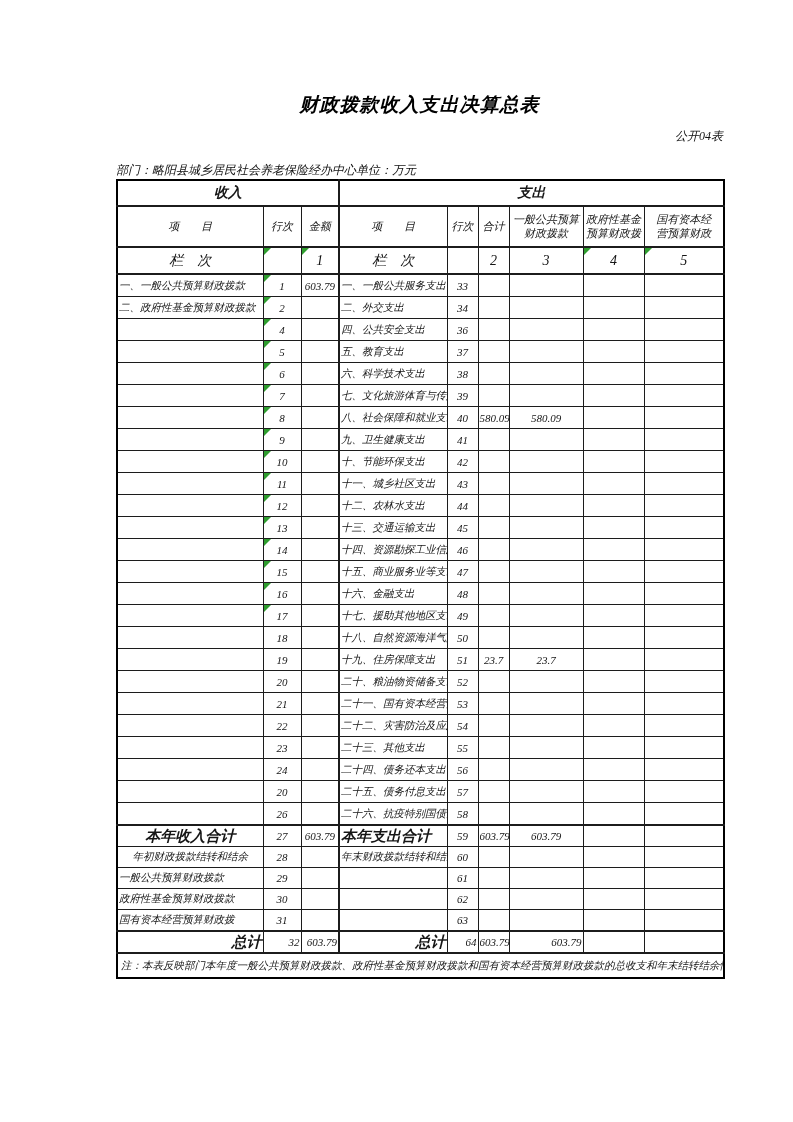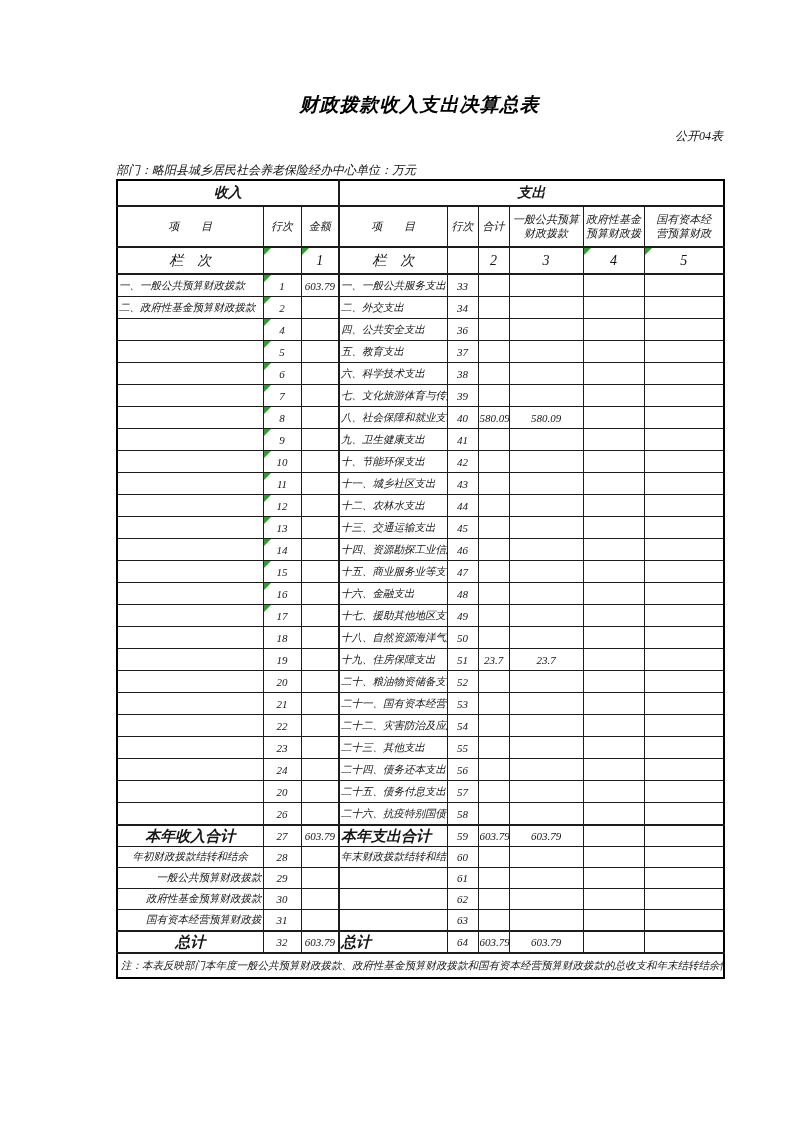--- a/index.html
+++ b/index.html
@@ -31,7 +31,7 @@
   .txt{font-size:10.5px;text-align:left;}
   .num{font-size:11px;text-align:center;}
   .ctr{text-align:center;}
-  .right{text-align:right;}
+  .right{}
   .bold{font-weight:bold;font-size:15px;}
   tr.sum-first td{border-top-width:2px;}
   tr.grand td{border-top-width:2px;border-bottom-width:2px;}

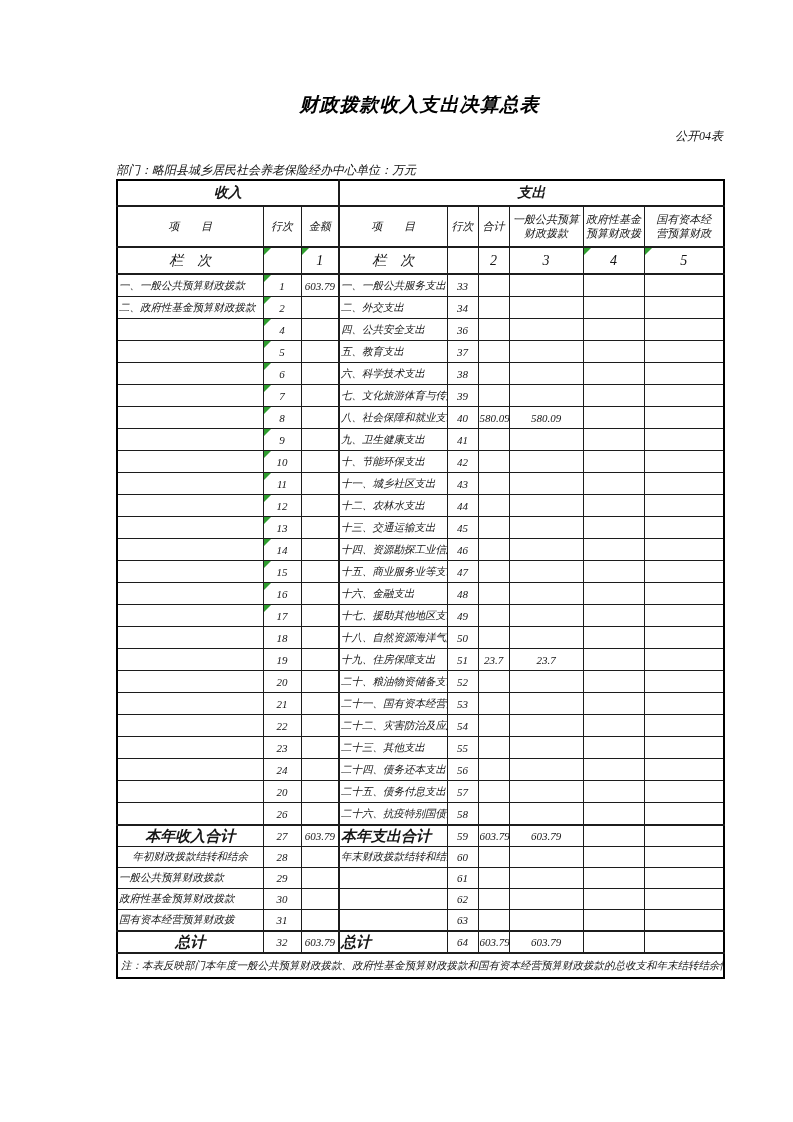--- a/index.html
+++ b/index.html
@@ -34,7 +34,7 @@
   .right{}
   .bold{font-weight:bold;font-size:15px;}
   tr.sum-first td{border-top-width:2px;}
-  tr.grand td{border-top-width:2px;border-bottom-width:2px;}
+  tr.grand td{border-top-width:2px;border-bottom-width:2px;text-align:right;}
   tr.r-n td{height:23px;font-size:10.5px;text-align:left;padding-left:3px;border:1px solid #333;}
   .tri{
     position:absolute;top:0;left:0;width:0;height:0;

